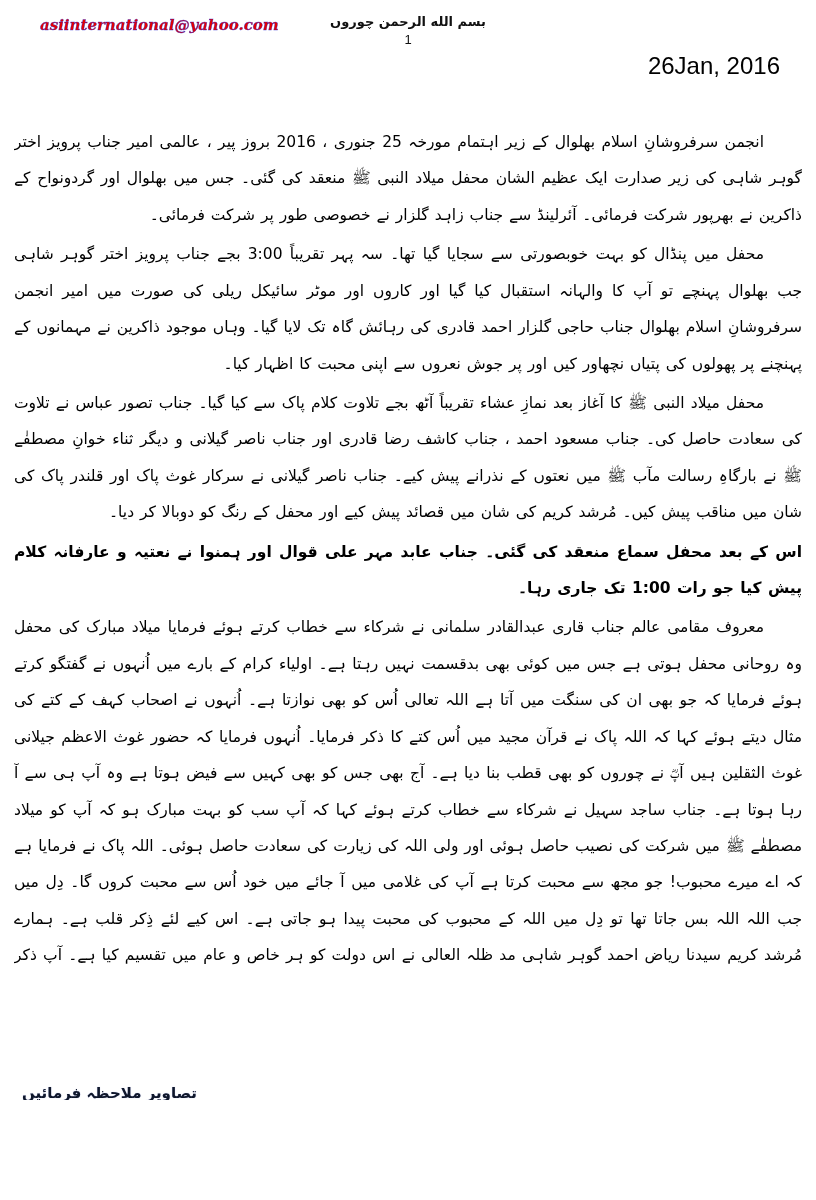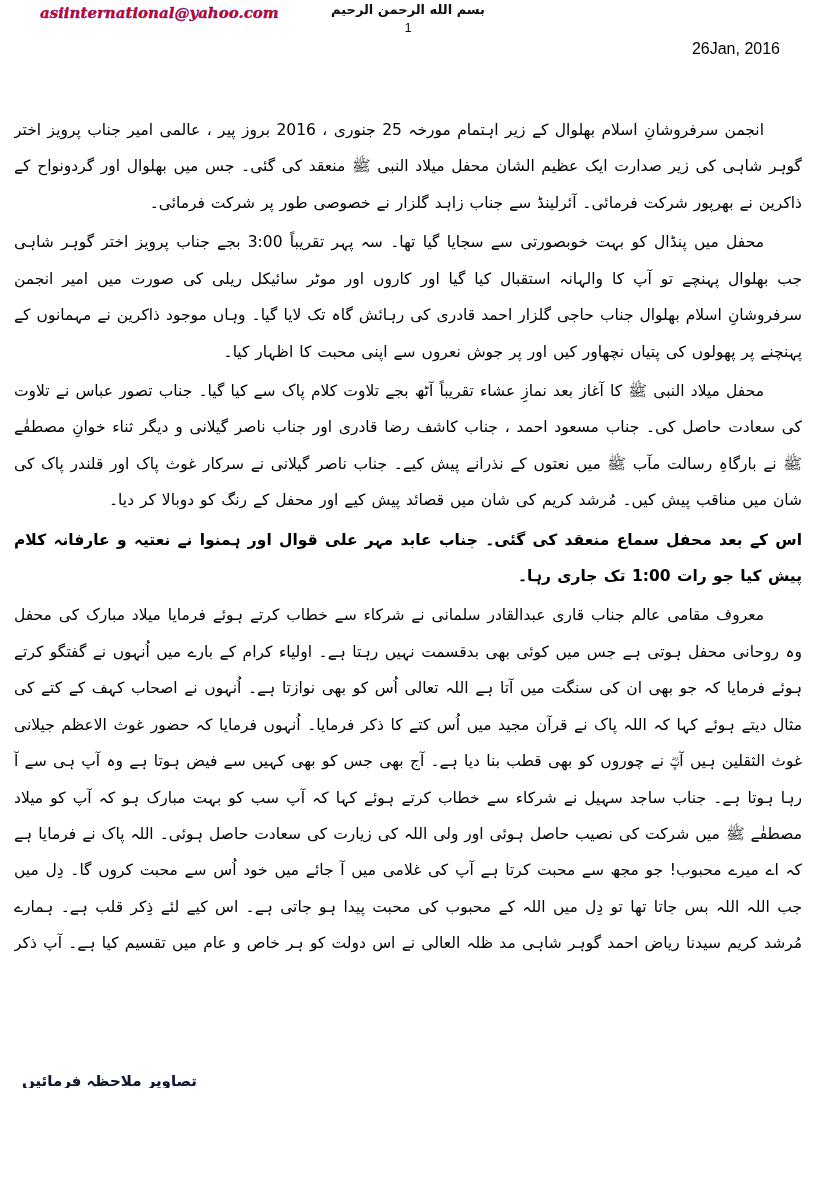--- a/index.html
+++ b/index.html
@@ -7,7 +7,7 @@
   .page {
     position:relative;
     width:816px; height:1088px;
-    margin:0 auto;
+    margin:12px auto;
     background:#ffffff;
     overflow:hidden;
     font-family:"DejaVu Sans", sans-serif;

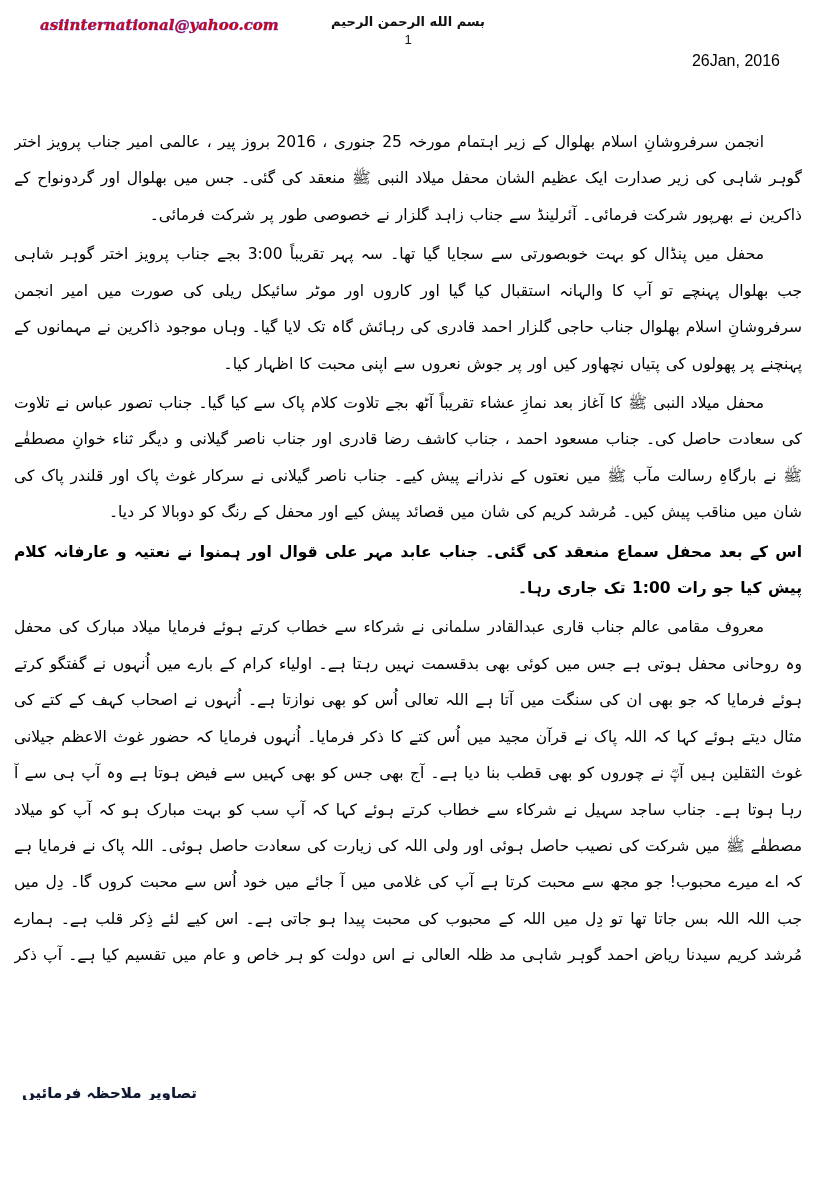--- a/index.html
+++ b/index.html
@@ -107,7 +107,7 @@
 
   <a class="top-email" href="#">asiinternational@yahoo.com</a>
 
-  <div class="bismillah">بسم الله الرحمن الرحيم</div>
+  <div class="bismillah">بسم الله الرحمن چوروں</div>
 
   <div class="page-number">1</div>
 

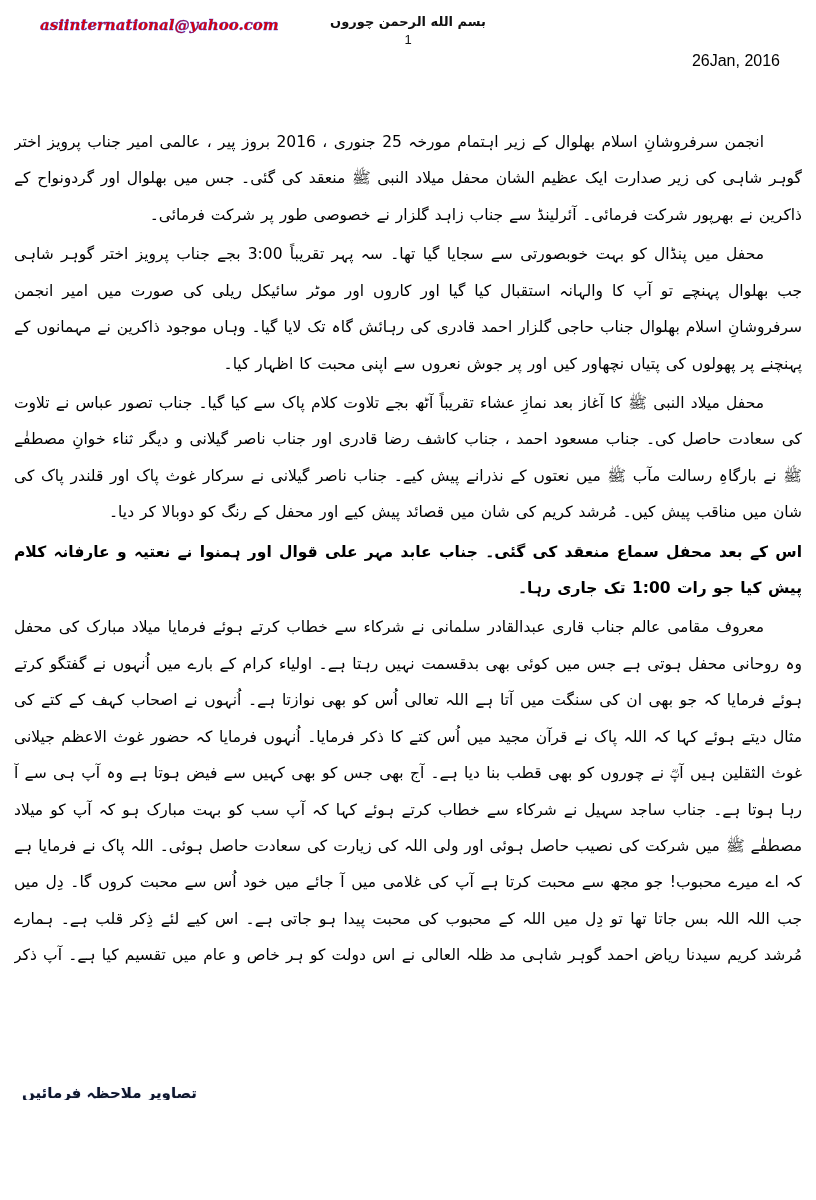--- a/index.html
+++ b/index.html
@@ -37,7 +37,7 @@
   .report-date {
     position:absolute; top:40px; right:36px;
     font-family:"Liberation Sans", sans-serif;
-    font-size:16px; color:#000;
+    font-size:24px; color:#000;
   }
   .page-title {
     position:absolute; top:38px; left:0; right:0;

